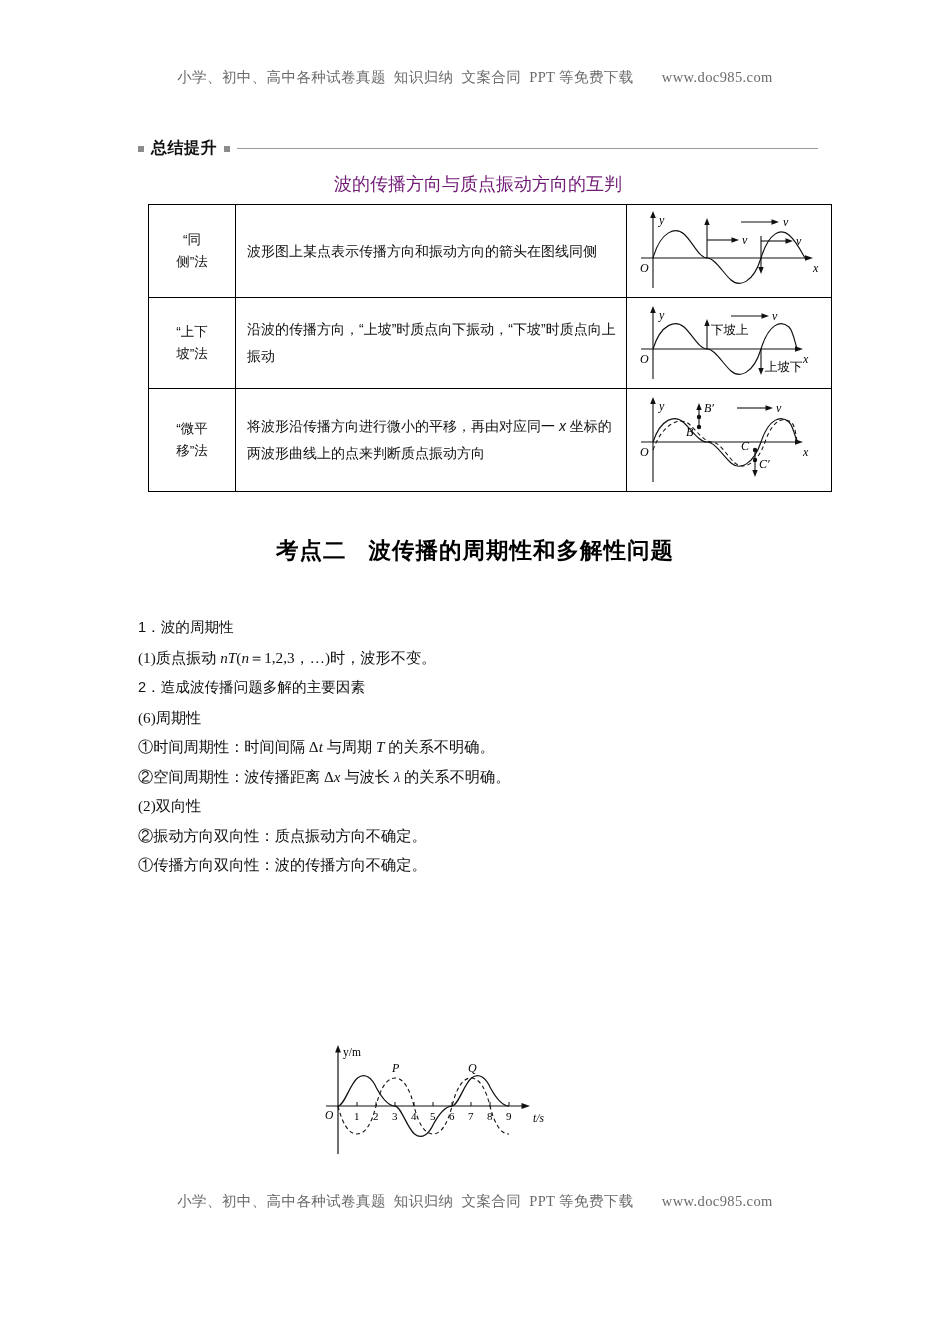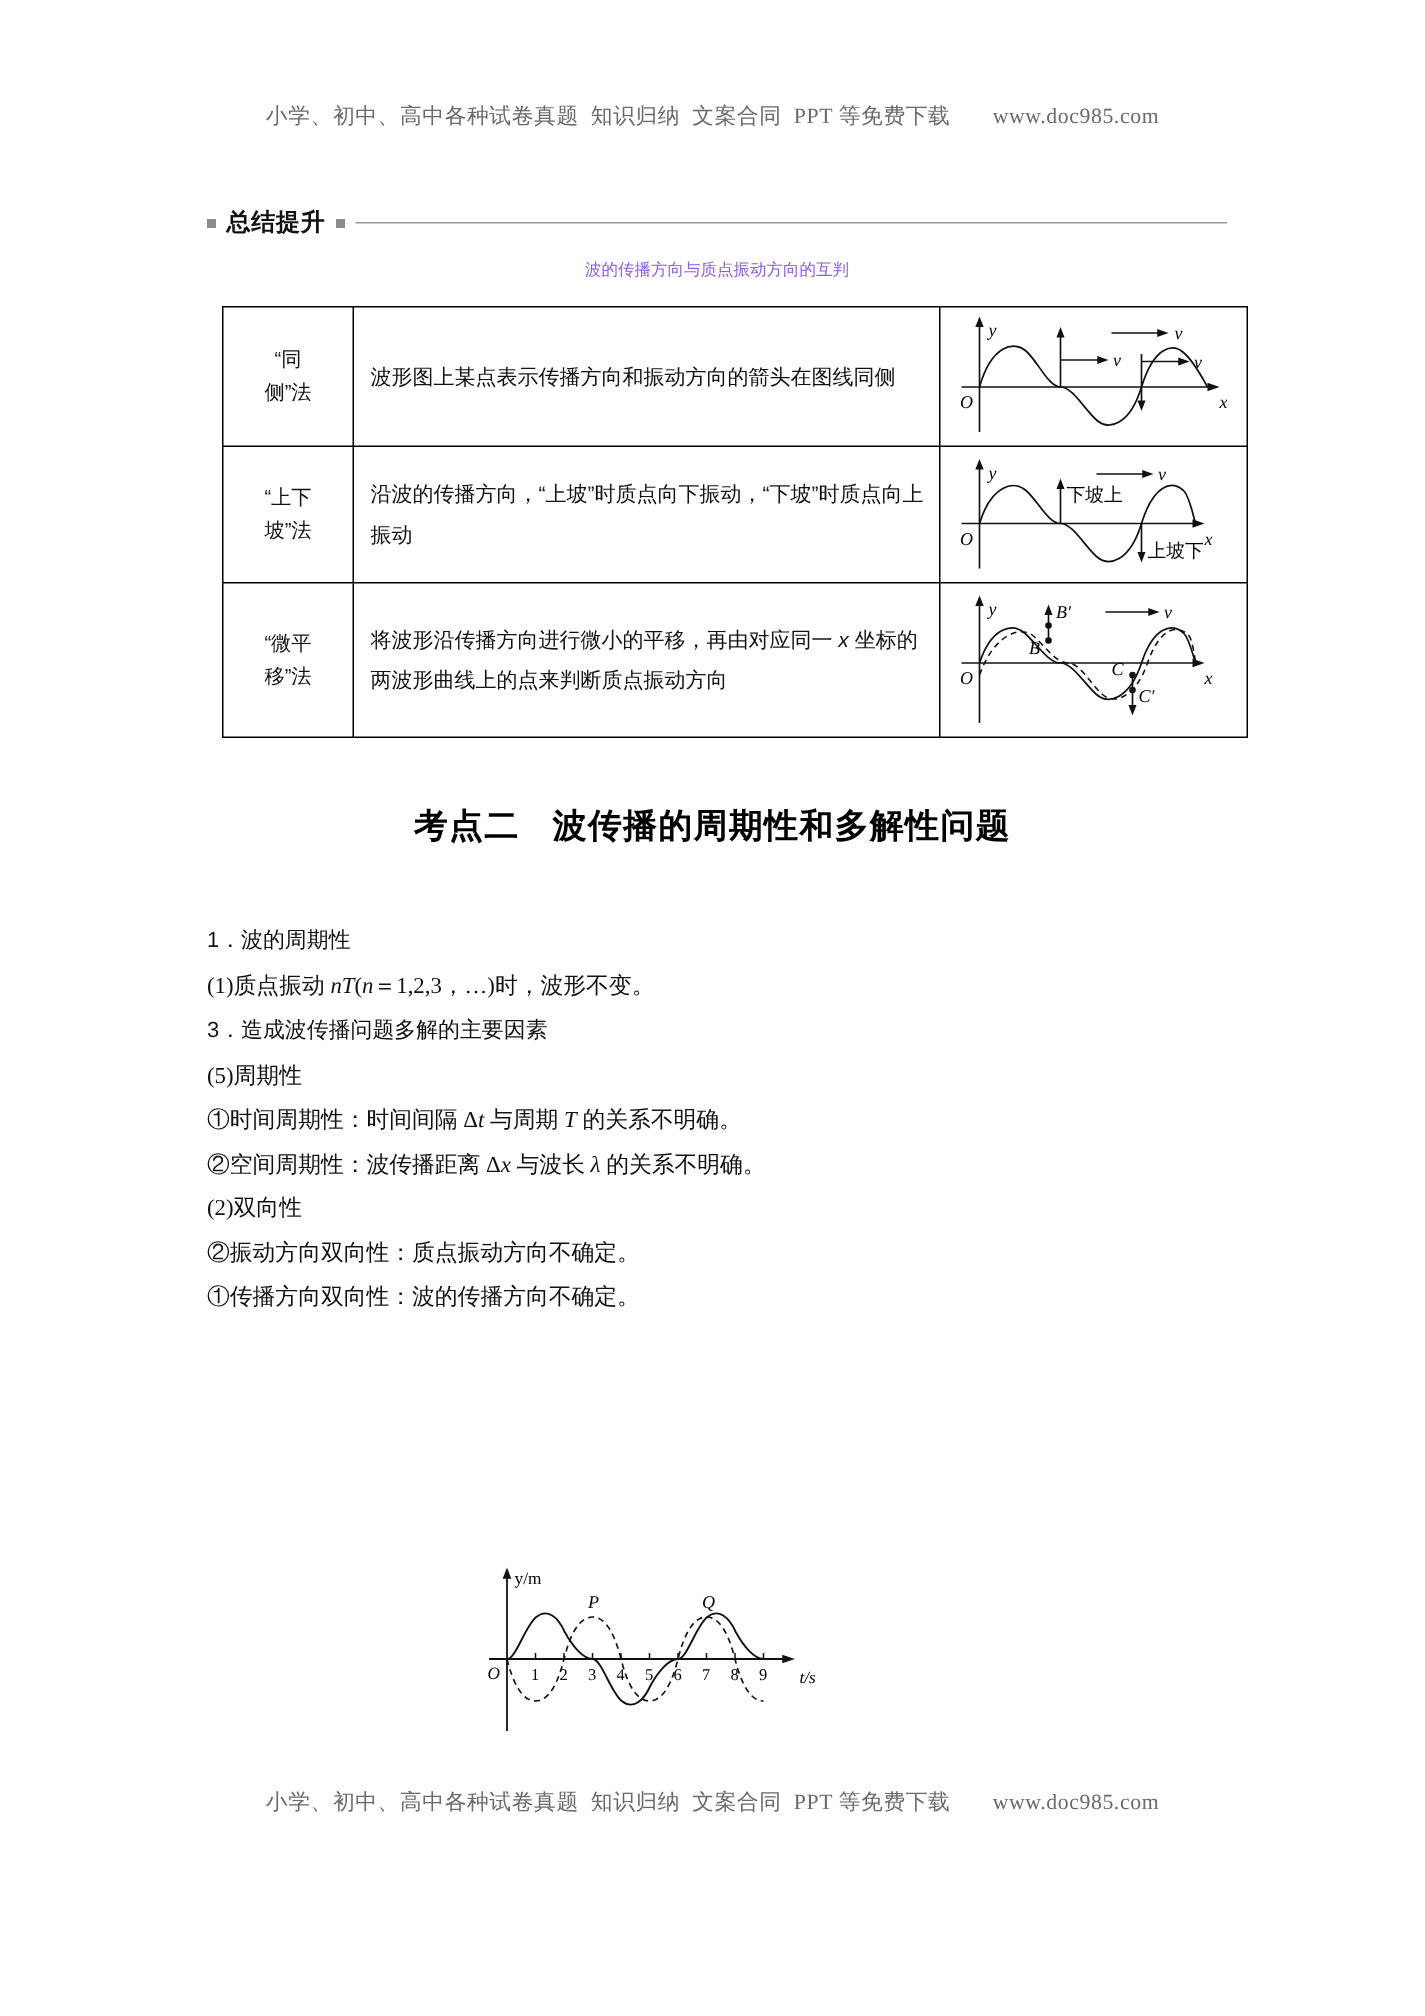--- a/index.html
+++ b/index.html
@@ -43,7 +43,7 @@
     position:absolute; left:138px; top:172px; width:680px;
     text-align:center;
     font-family:"Liberation Sans", sans-serif;
-    font-size:11px; color:#8b5cf6; font-weight:500;
+    font-size:18px; color:#701a75; font-weight:500;
   }
 
   

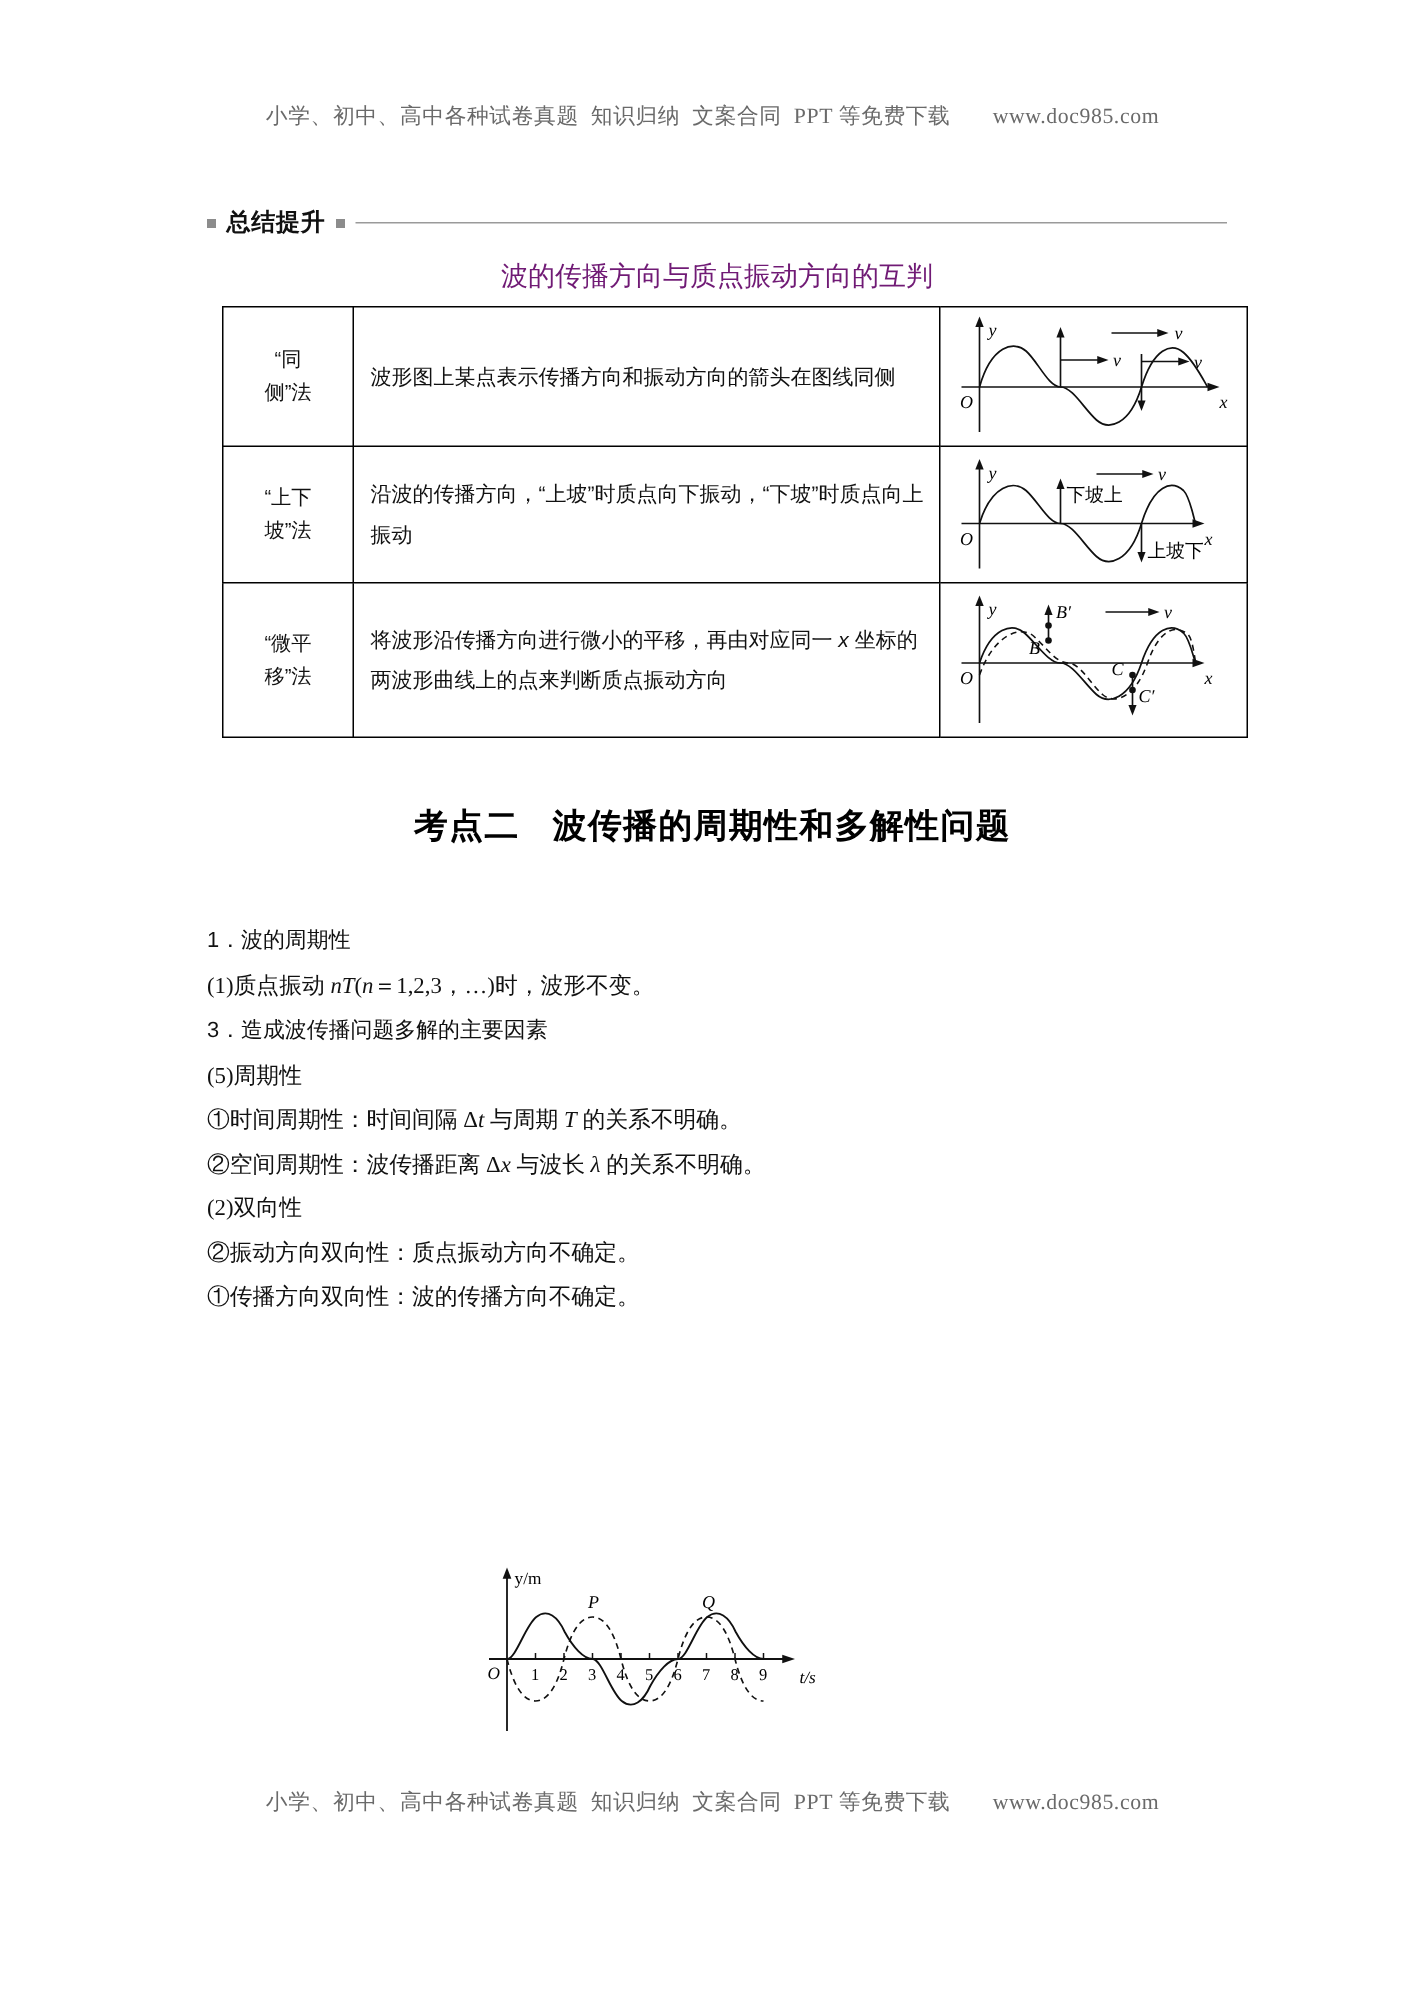--- a/index.html
+++ b/index.html
@@ -265,7 +265,7 @@
       (1)质点振动 <i>nT</i>(<i>n</i>＝1,2,3，…)时，波形不变。
     </div>
     <div class="ln">
-      <span class="sans">3．造成波传播问题多解的主要因素</span>
+      <span class="sans">2．造成波传播问题多解的主要因素</span>
     </div>
     <div class="ln">(5)周期性</div>
     <div class="ln">

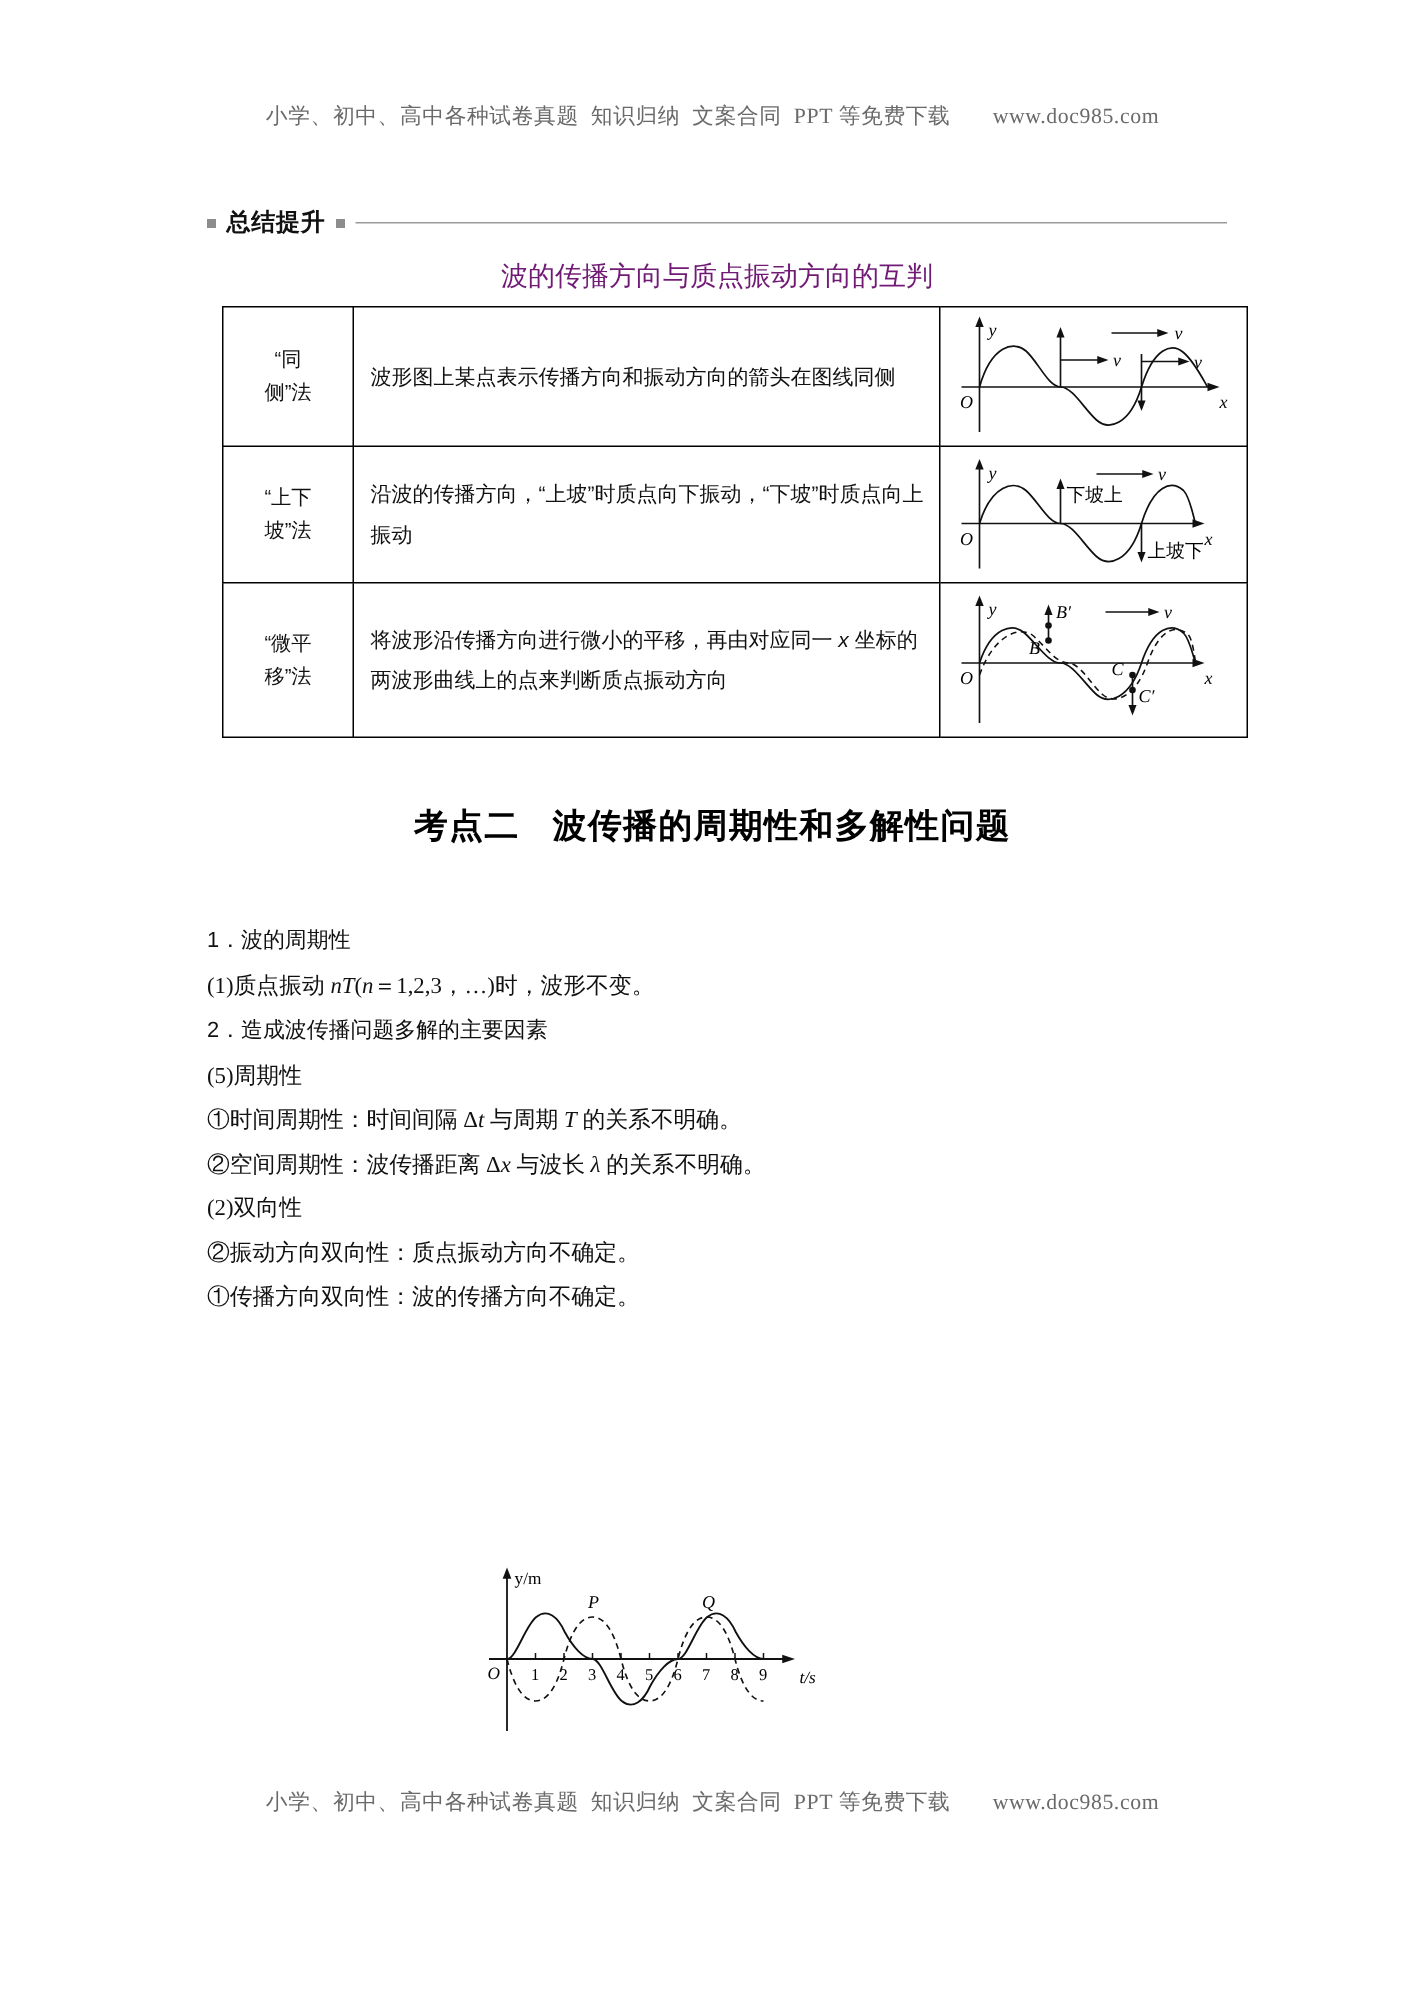--- a/index.html
+++ b/index.html
@@ -267,7 +267,7 @@
     <div class="ln">
       <span class="sans">2．造成波传播问题多解的主要因素</span>
     </div>
-    <div class="ln">(5)周期性</div>
+    <div class="ln">(6)周期性</div>
     <div class="ln">
       ①时间周期性：时间间隔 Δ<i>t</i> 与周期 <i>T</i> 的关系不明确。
     </div>

